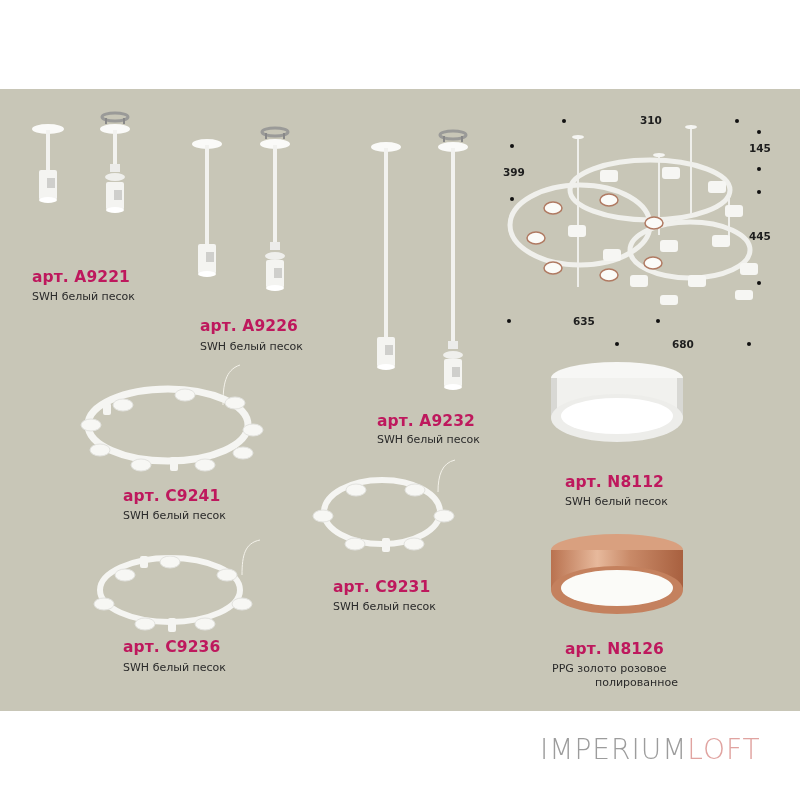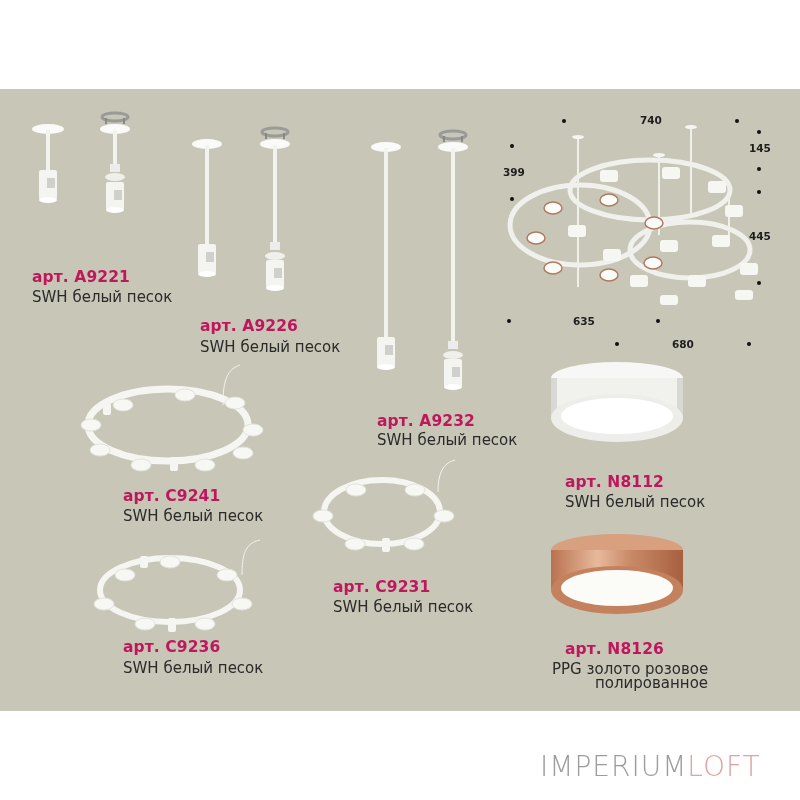--- a/index.html
+++ b/index.html
@@ -141,7 +141,7 @@
     <ellipse cx="153" cy="138" rx="9" ry="6"></ellipse>
   </g>
 </svg>
-<div class="dim" style="left:640px;top:114px">740</div>
+<div class="dim" style="left:640px;top:114px">310</div>
 <div class="dim" style="left:503px;top:166px">399</div>
 <div class="dim" style="left:749px;top:142px">145</div>
 <div class="dim" style="left:749px;top:230px">445</div>

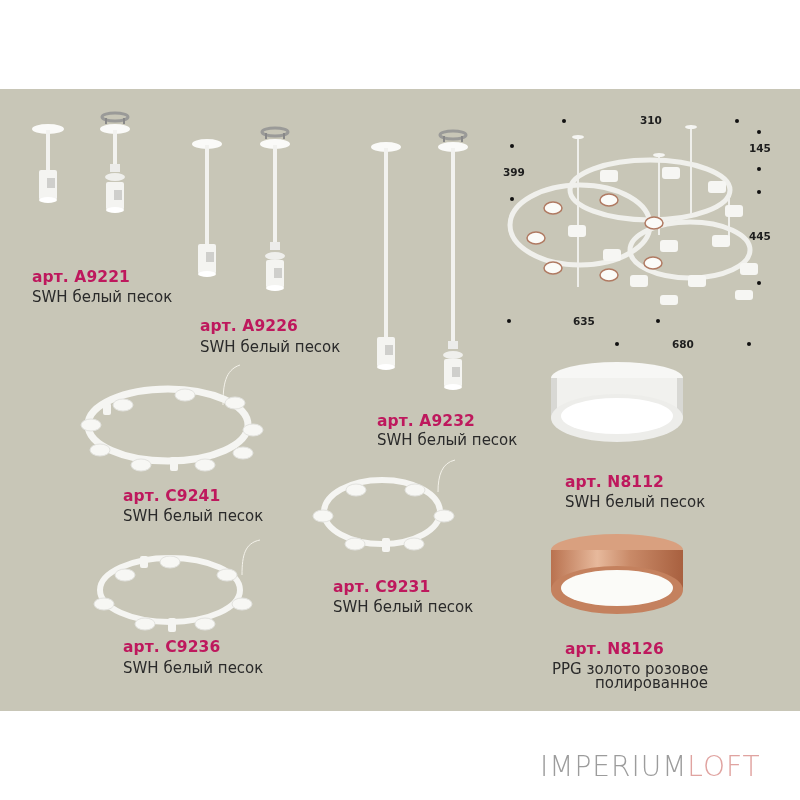--- a/index.html
+++ b/index.html
@@ -17,7 +17,7 @@
     letter-spacing: 0.1px; white-space: nowrap;
   }
   .sub {
-    position: absolute; font-size: 15px; color: #2a2a2a; white-space: nowrap;
+    position: absolute; font-size: 11px; color: #2a2a2a; white-space: nowrap;
     line-height: 14px;
   }
   .dim {

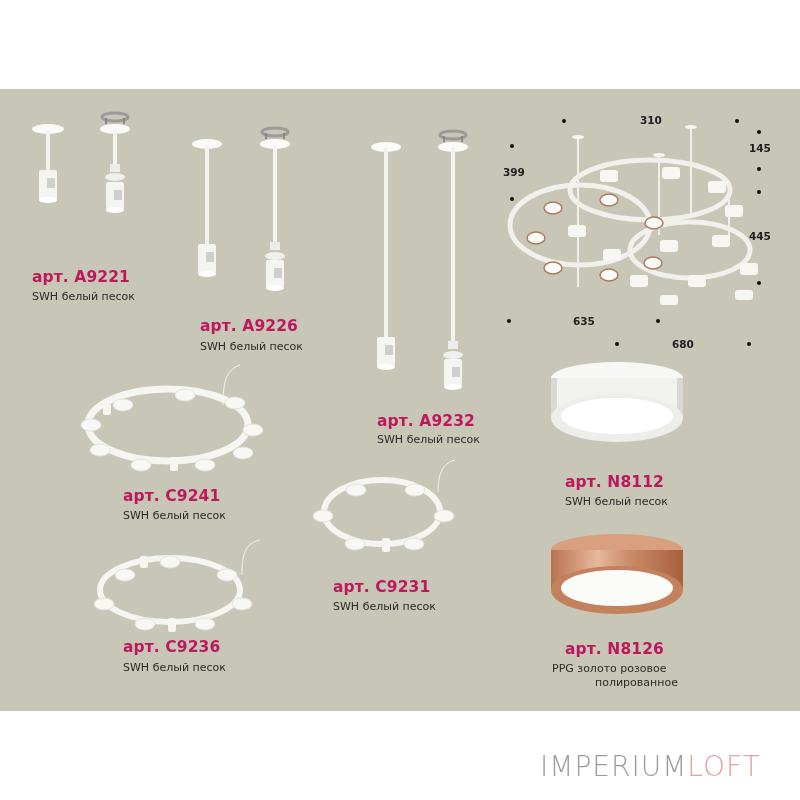--- a/index.html
+++ b/index.html
@@ -29,7 +29,7 @@
   svg.prod { position: absolute; overflow: visible; }
   .logo {
     position: absolute; left: 540px; top: 733px; font-size: 28px; letter-spacing: 1px;
-    font-family: "DejaVu Sans", sans-serif; font-weight: 300; white-space: nowrap; margin-top: 17px;
+    font-family: "DejaVu Sans", sans-serif; font-weight: 300; white-space: nowrap;
   }
   .logo .a { color: #9c9c9c; }
   .logo .b { color: #e0a3a0; }

